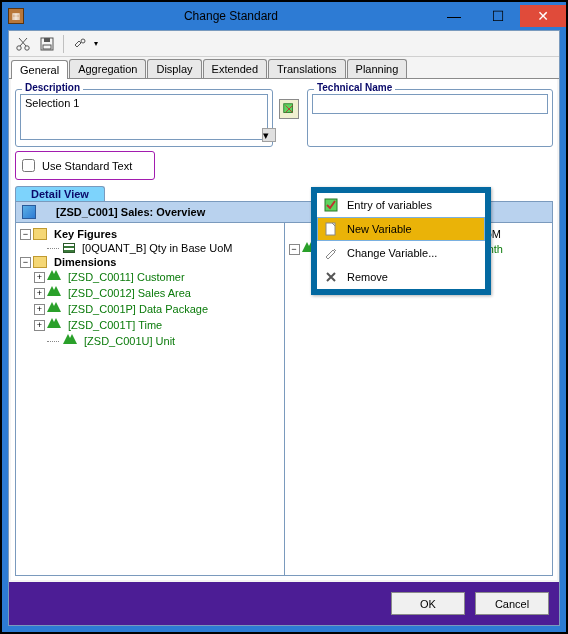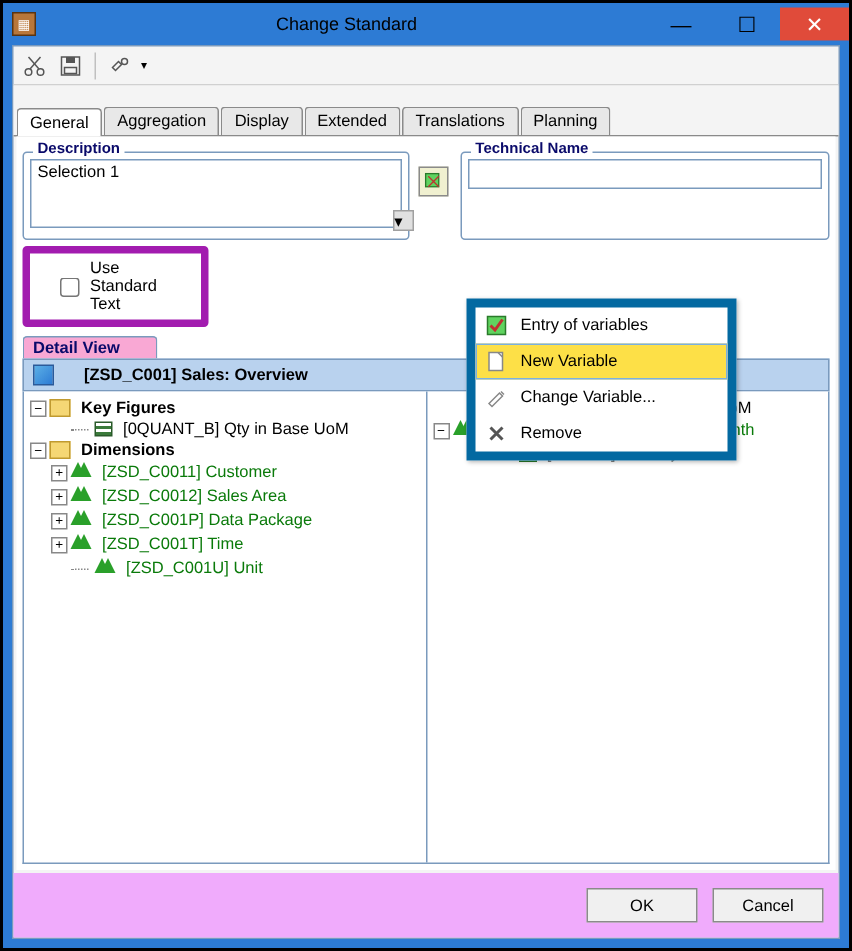--- a/index.html
+++ b/index.html
@@ -17,7 +17,7 @@
 .tbbtn svg { width: 16px; height: 16px; }
 .tbsep { width: 1px; height: 18px; background: #c0c0c0; margin: 0 2px; }
 .tabs { display: flex; padding: 2px 2px 0 2px; border-bottom: 1px solid #8a8a8a; background: #f4f4f4; }
-.tab { padding: 3px 8px; border: 1px solid #8a8a8a; border-bottom: none; background: #e8e8e8; margin-right: 1px; border-radius: 3px 3px 0 0; position: relative; margin-top: 12px; }
+.tab { padding: 3px 8px; border: 1px solid #8a8a8a; border-bottom: none; background: #e8e8e8; margin-right: 1px; border-radius: 3px 3px 0 0; position: relative; }
 .tab.active { background: #fff; top: 1px; }
 .tabbody { flex: 1; background: #fff; margin: 0 2px 2px 2px; display: flex; flex-direction: column; padding: 4px; }
 .row { display: flex; gap: 6px; }

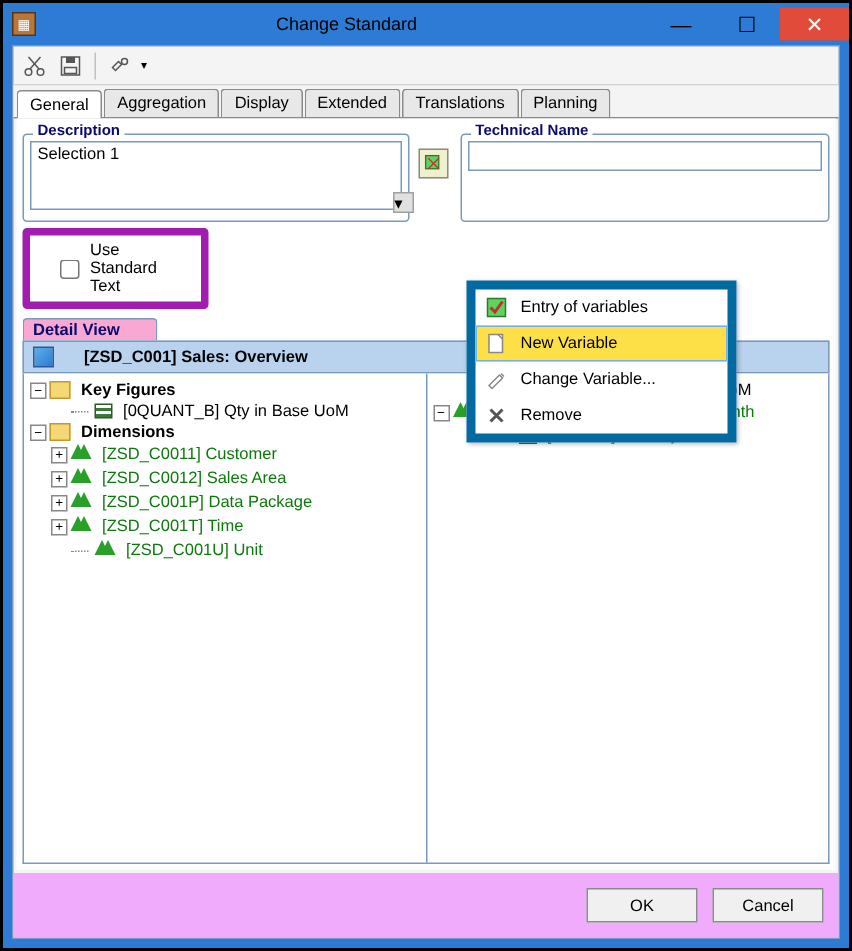--- a/index.html
+++ b/index.html
@@ -29,7 +29,7 @@
 .techinput { width: 100%; height: 20px; border: 1px solid #7a9abd; padding: 2px 4px; }
 .iconcol { width: 22px; display: flex; flex-direction: column; gap: 2px; padding-top: 16px; }
 .iconstack { width: 20px; height: 20px; border: 1px solid #8a8a8a; display: flex; align-items: center; justify-content: center; background: #f0f0d0; }
-.checkrow { display: flex; align-items: center; gap: 4px; padding: 4px 16px; border: 5px solid #a21caf; width: 124px; border-radius: 3px; margin-top: 4px; }
+.checkrow { display: flex; align-items: center; gap: 4px; padding: 4px 2px; border: 1px solid #a21caf; width: 140px; border-radius: 3px; margin-top: 4px; }
 .detailhdr { background: #f9a8d4; border: 1px solid #7a9abd; border-bottom: none; padding: 1px 6px; font-weight: bold; color: #0a0a6a; width: 90px; border-radius: 3px 3px 0 0; margin-top: 6px; }
 .detailbar { background: #b9d2ee; border: 1px solid #7a9abd; padding: 3px 6px; font-weight: bold; display: flex; align-items: center; gap: 20px; }
 .detailbar .cube { width: 14px; height: 14px; background: linear-gradient(135deg,#5cb0e6,#2d7bd4); border: 1px solid #2a5a9a; }

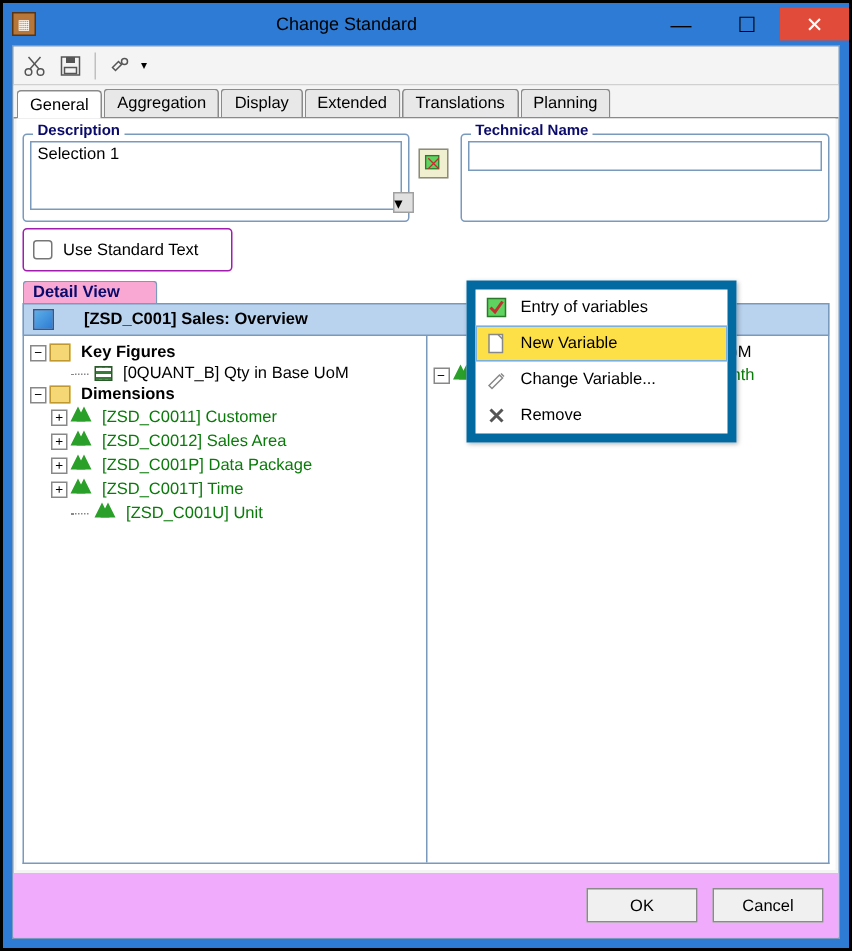--- a/index.html
+++ b/index.html
@@ -30,7 +30,7 @@
 .iconcol { width: 22px; display: flex; flex-direction: column; gap: 2px; padding-top: 16px; }
 .iconstack { width: 20px; height: 20px; border: 1px solid #8a8a8a; display: flex; align-items: center; justify-content: center; background: #f0f0d0; }
 .checkrow { display: flex; align-items: center; gap: 4px; padding: 4px 2px; border: 1px solid #a21caf; width: 140px; border-radius: 3px; margin-top: 4px; }
-.detailhdr { background: #f9a8d4; border: 1px solid #7a9abd; border-bottom: none; padding: 1px 6px; font-weight: bold; color: #0a0a6a; width: 90px; border-radius: 3px 3px 0 0; margin-top: 6px; }
+.detailhdr { background: #7dd3fc; border: 1px solid #7a9abd; border-bottom: none; padding: 1px 6px; font-weight: bold; color: #0a0a6a; width: 90px; border-radius: 3px 3px 0 0; margin-top: 6px; text-align: center; }
 .detailbar { background: #b9d2ee; border: 1px solid #7a9abd; padding: 3px 6px; font-weight: bold; display: flex; align-items: center; gap: 20px; }
 .detailbar .cube { width: 14px; height: 14px; background: linear-gradient(135deg,#5cb0e6,#2d7bd4); border: 1px solid #2a5a9a; }
 .treepanes { flex: 1; display: flex; border: 1px solid #7a9abd; border-top: none; background: #fff; position: relative; }

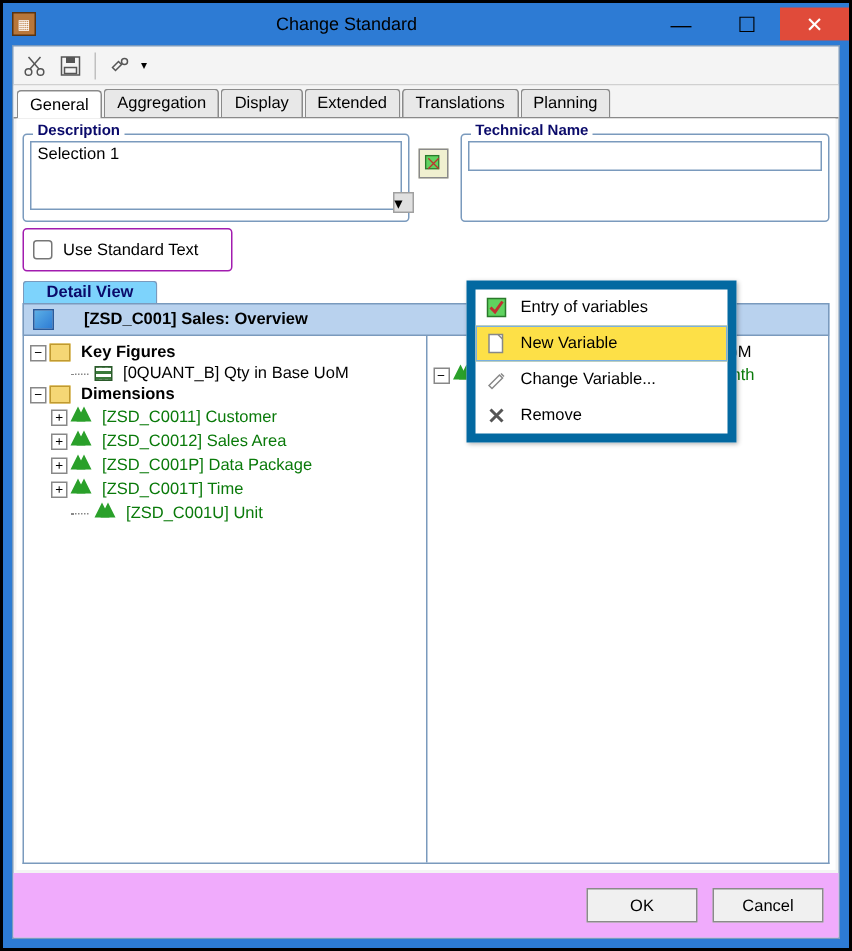--- a/index.html
+++ b/index.html
@@ -51,7 +51,7 @@
 .btn { width: 74px; height: 23px; border: 1px solid #8a8a8a; background: #f0f0f0; display: flex; align-items: center; justify-content: center; }
 .ctxmenu { position: absolute; top: 108px; left: 300px; width: 180px; background: #fff; border: 6px solid #0369a1; box-shadow: 1px 1px 3px rgba(0,0,0,0.3); z-index: 50; }
 .ctxitem { display: flex; align-items: center; padding: 4px 6px; gap: 8px; }
-.ctxitem.hover { background: #fde047; border: 1px solid #7ab0e0; padding: 3px 5px; }
+.ctxitem.hover { background: #eab308; border: 1px solid #7ab0e0; padding: 3px 5px; }
 .ctxitem .cic { width: 16px; height: 16px; display: flex; align-items: center; justify-content: center; }
 .scrollthumb { position: absolute; right: -4px; top: 38px; width: 14px; height: 14px; background: #e0e0e0; border: 1px solid #a0a0a0; }
 .indent1 { margin-left: 14px; }

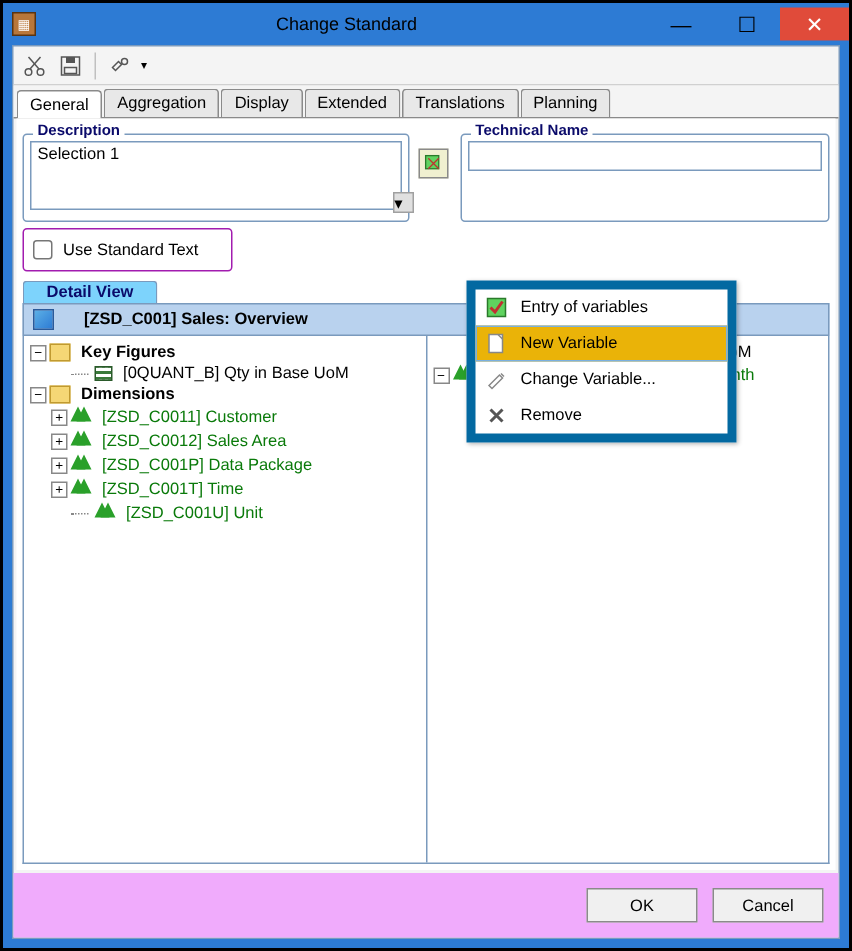--- a/index.html
+++ b/index.html
@@ -47,7 +47,7 @@
 .ic-dim::after { left: 4px; }
 .ic-kf { width: 12px; height: 12px; background: #5fd35f; border: 1px solid #2a7a2a; }
 .dim-txt { color: #0a7a0a; }
-.btnrow { display: flex; justify-content: flex-end; gap: 10px; padding: 10px; background: #f0abfc; }
+.btnrow { display: flex; justify-content: flex-end; gap: 10px; padding: 10px; background: #4c1d95; }
 .btn { width: 74px; height: 23px; border: 1px solid #8a8a8a; background: #f0f0f0; display: flex; align-items: center; justify-content: center; }
 .ctxmenu { position: absolute; top: 108px; left: 300px; width: 180px; background: #fff; border: 6px solid #0369a1; box-shadow: 1px 1px 3px rgba(0,0,0,0.3); z-index: 50; }
 .ctxitem { display: flex; align-items: center; padding: 4px 6px; gap: 8px; }

